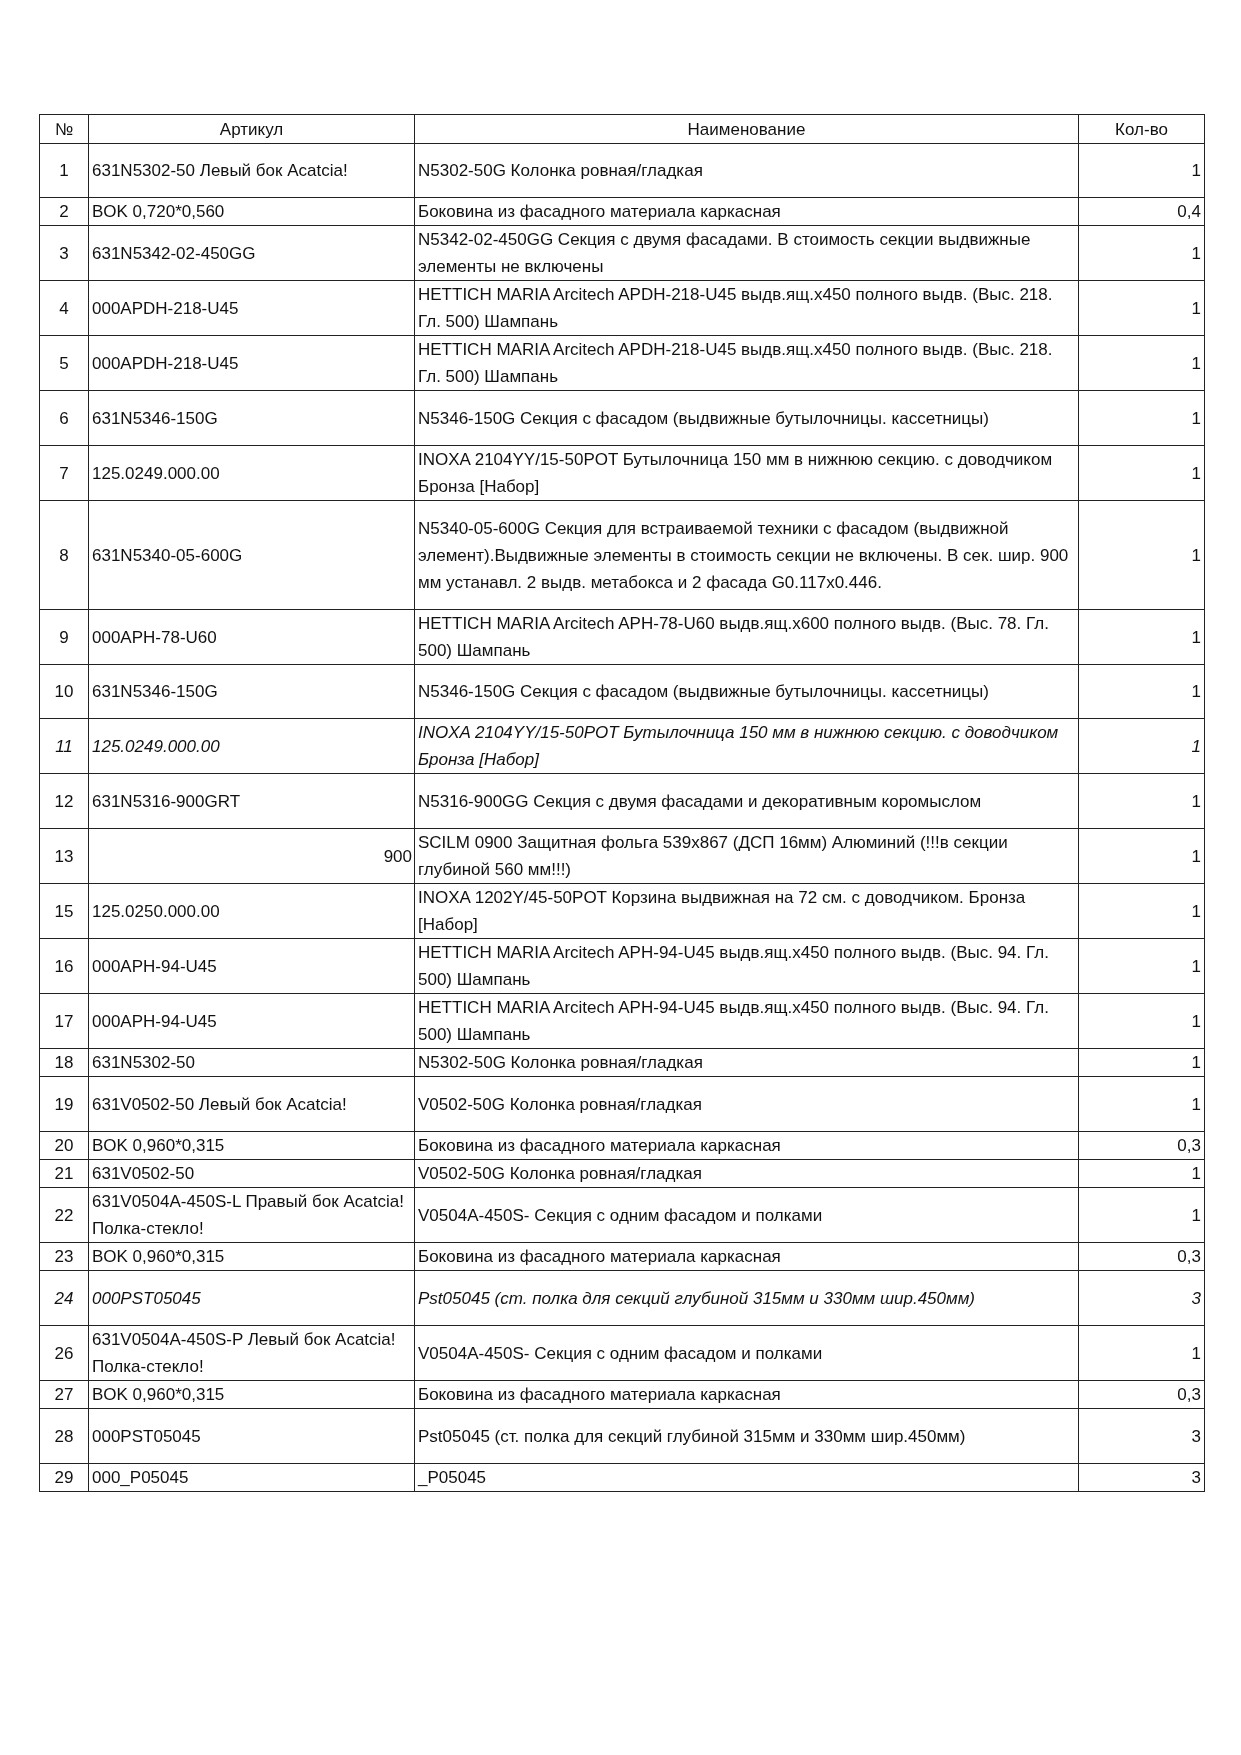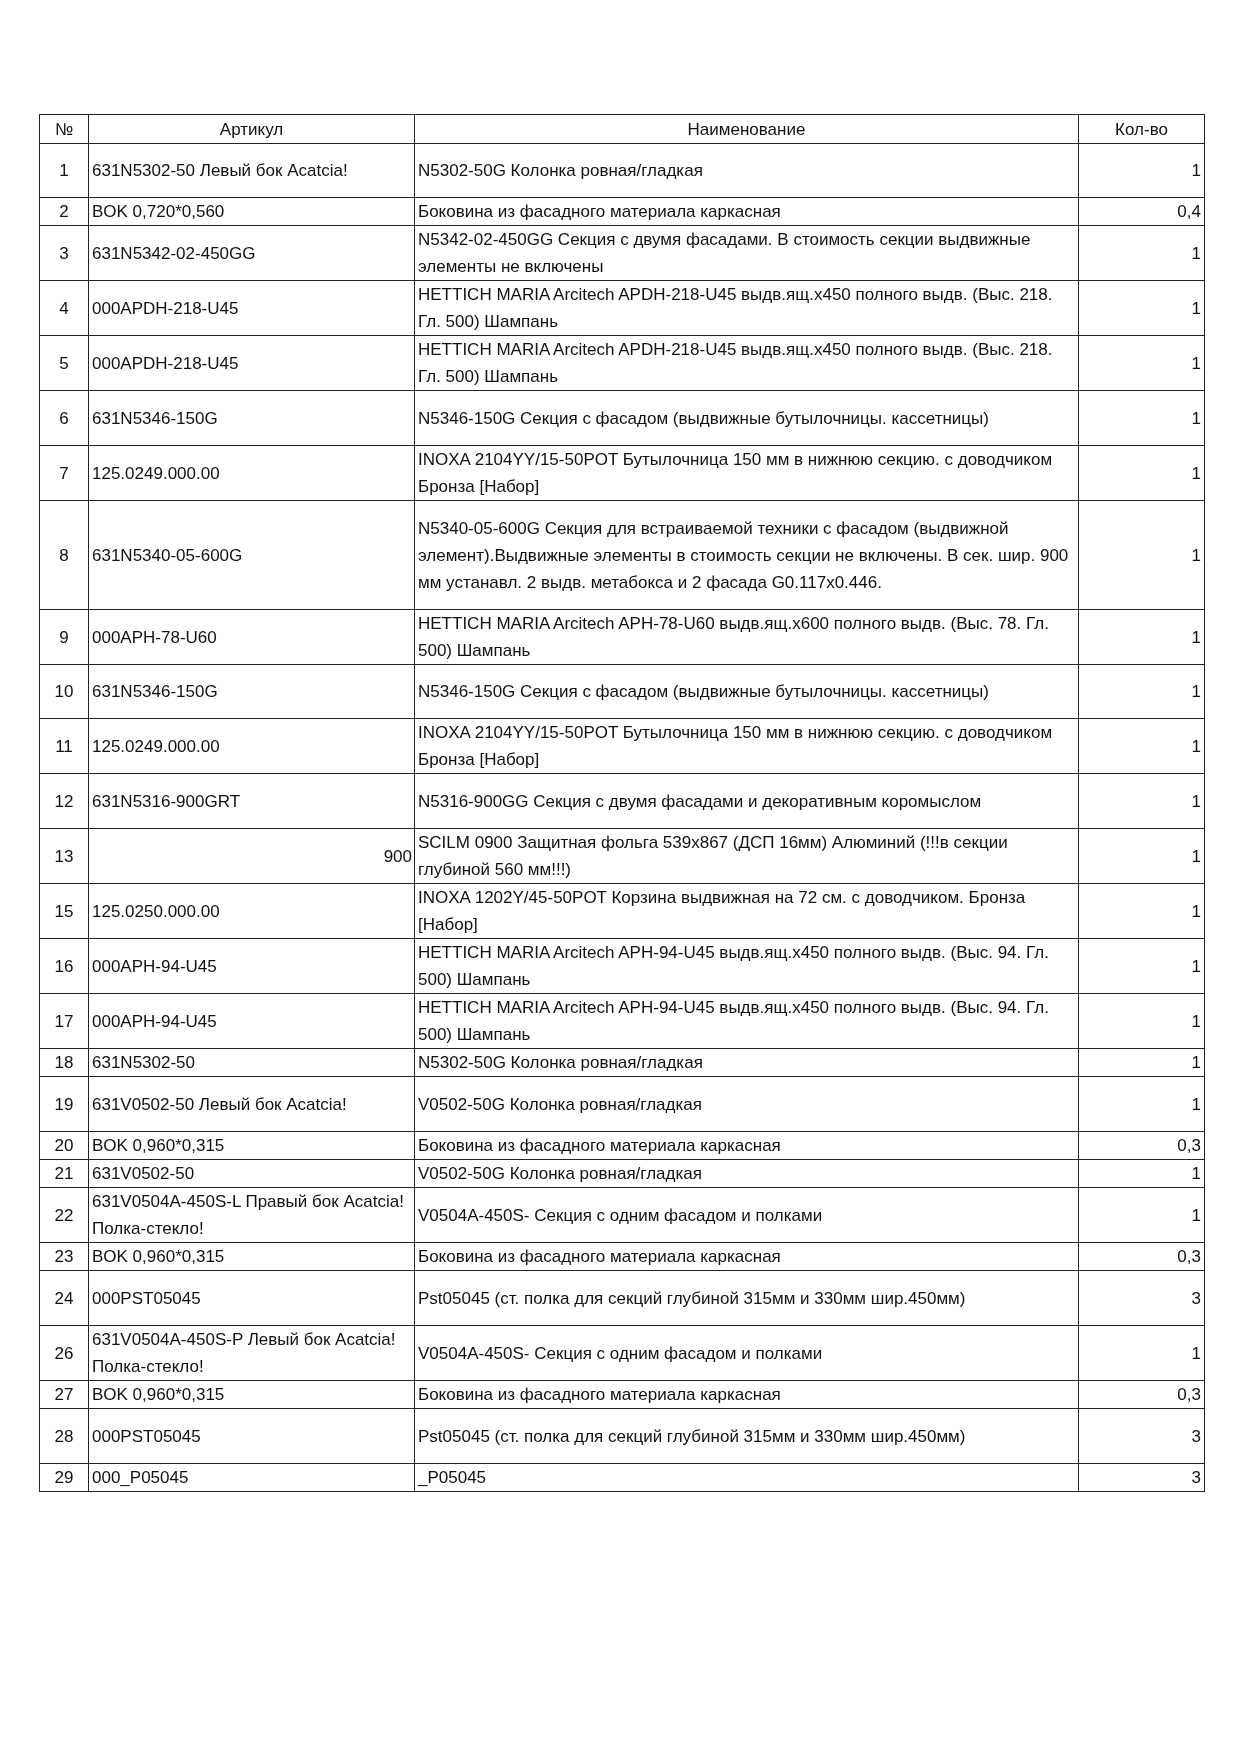--- a/index.html
+++ b/index.html
@@ -99,7 +99,7 @@
         <td class="name">N5346-150G Секция с фасадом (выдвижные бутылочницы. кассетницы)</td>
         <td class="qty">1</td>
       </tr>
-      <tr style="height: 55px;">
+      <tr style="height: 55px; font-style: italic;">
         <td class="no">11</td>
         <td class="art">125.0249.000.00</td>
         <td class="name">INOXA 2104YY/15-50POT Бутылочница 150 мм в нижнюю секцию. с доводчиком Бронза [Набор]</td>

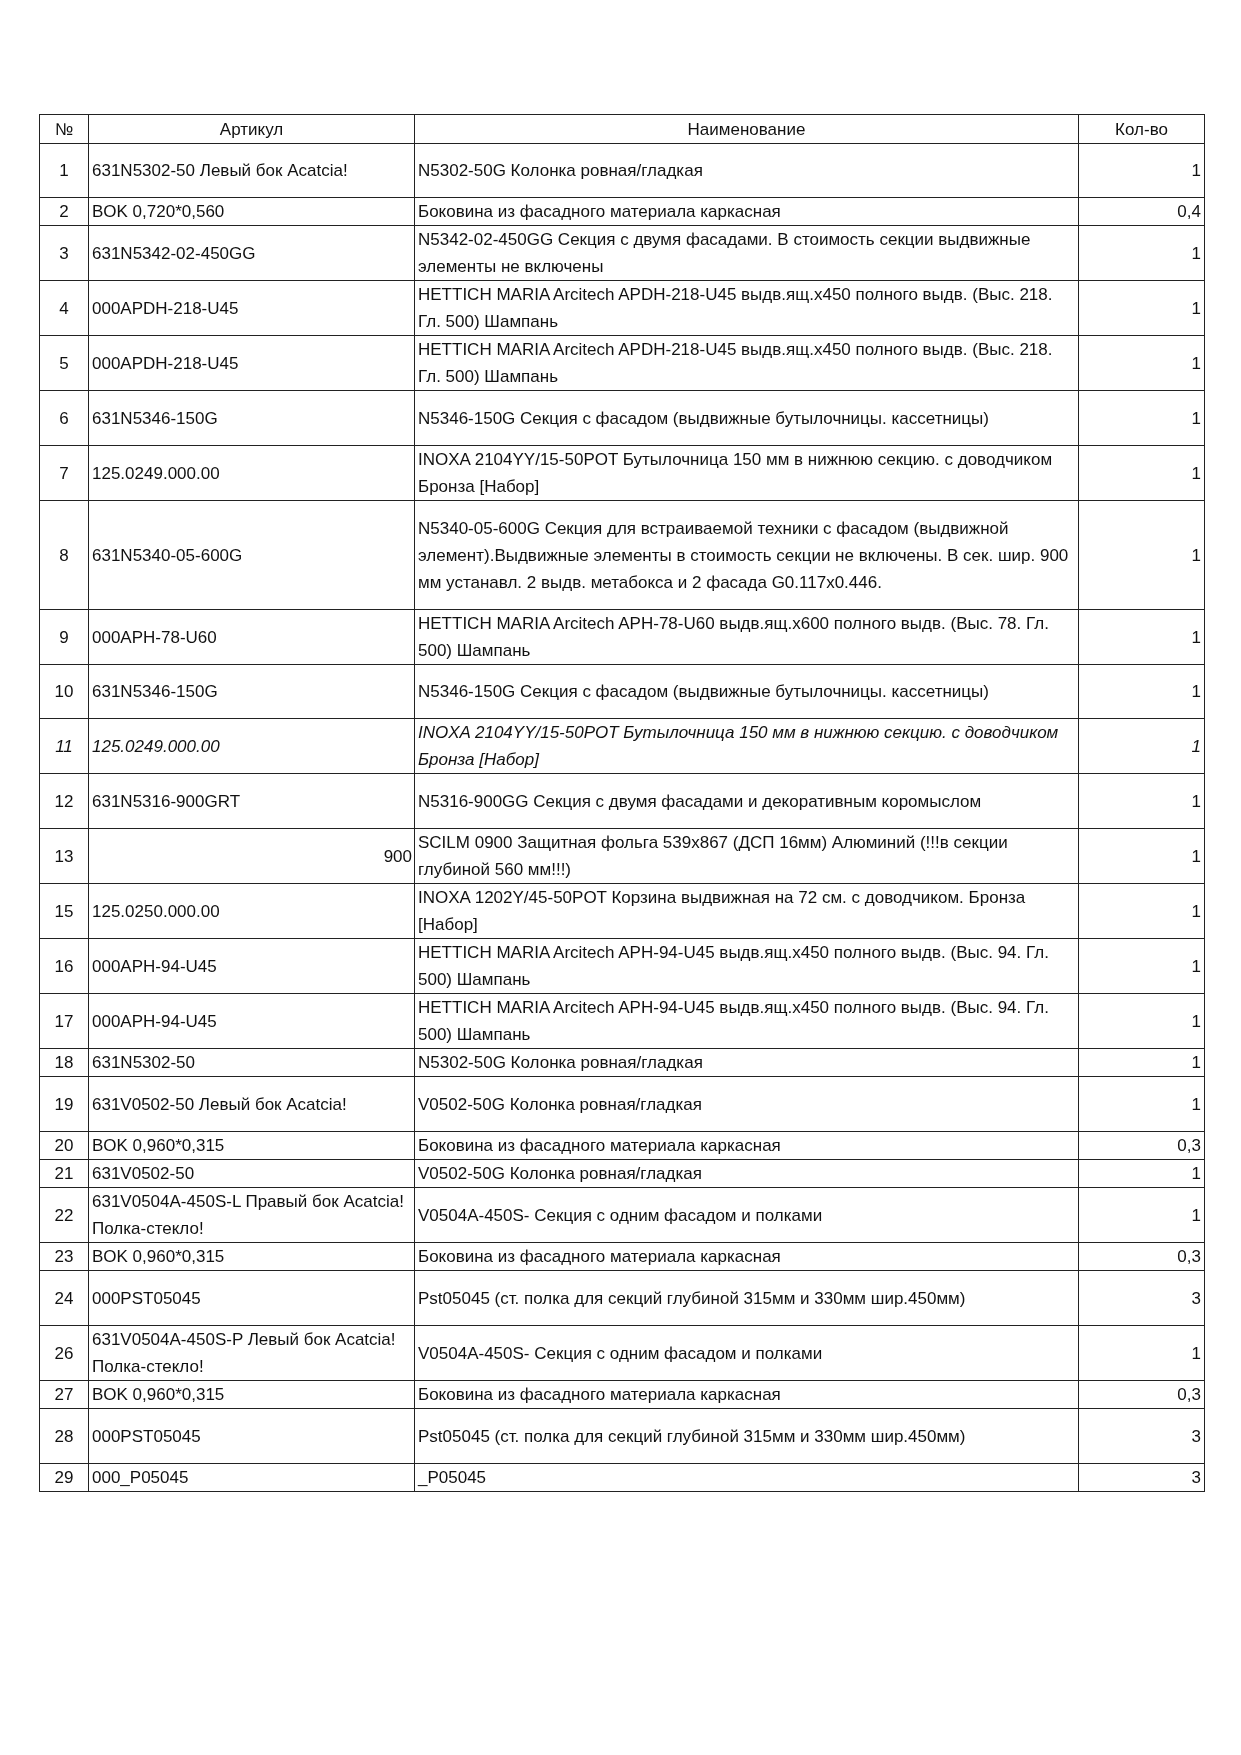--- a/index.html
+++ b/index.html
@@ -171,7 +171,7 @@
         <td class="name">Боковина из фасадного материала каркасная</td>
         <td class="qty">0,3</td>
       </tr>
-      <tr style="height: 55px;">
+      <tr style="height: 55px; font-style: italic;">
         <td class="no">24</td>
         <td class="art">000PST05045</td>
         <td class="name">Pst05045 (ст. полка для секций глубиной 315мм и 330мм шир.450мм)</td>

